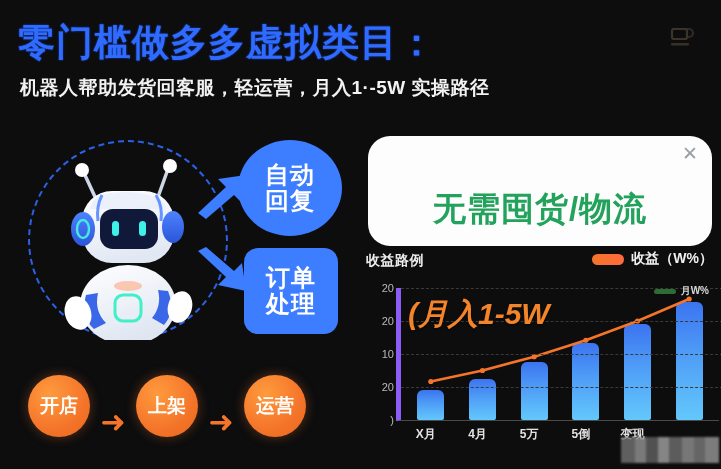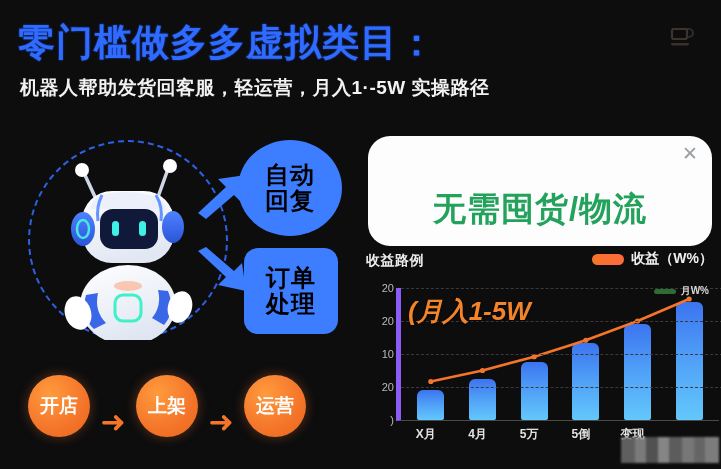--- a/index.html
+++ b/index.html
@@ -50,7 +50,7 @@
   .blue-pill{
     position:absolute;
     background:#3d7dff;
-    color:#000000;font-weight:bold;
+    color:#ffffff;font-weight:bold;
     display:flex;align-items:center;justify-content:center;
     text-align:center;line-height:1.08;
     font-size:24px;letter-spacing:1px;

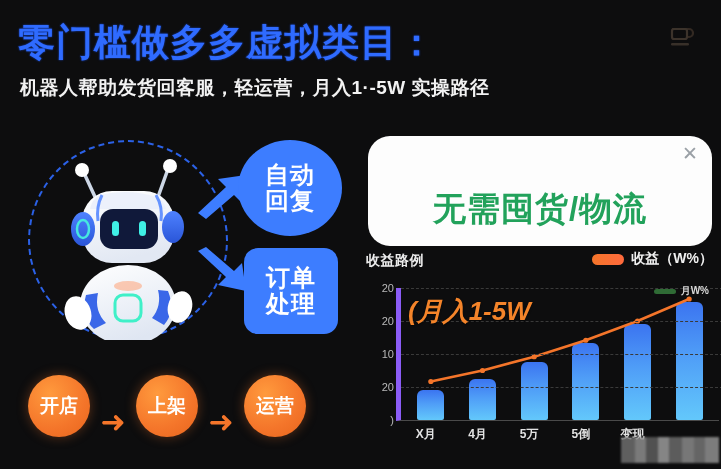--- a/index.html
+++ b/index.html
@@ -143,7 +143,7 @@
   .xlab{color:#e3e3e3;font-size:12px;font-weight:bold;width:40px;text-align:center;}
   #note-orange{
     position:absolute;left:48px;top:44px;
-    color:#f4842a;font-size:26px;font-weight:bold;font-style:italic;
+    color:#f4842a;font-size:30px;font-weight:bold;font-style:italic;
     white-space:nowrap;
     text-shadow:0 1px 2px rgba(0,0,0,.6);
   }

